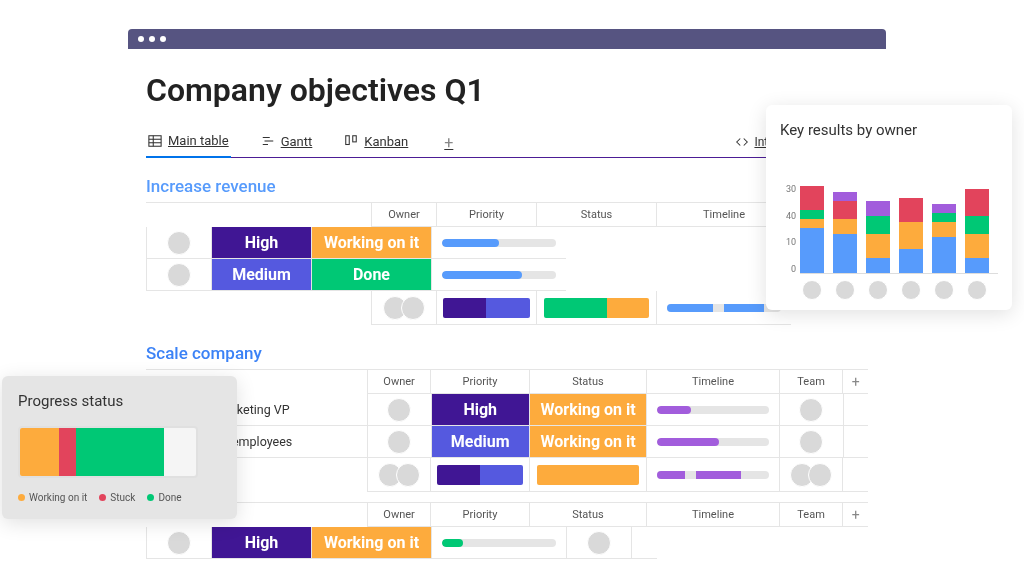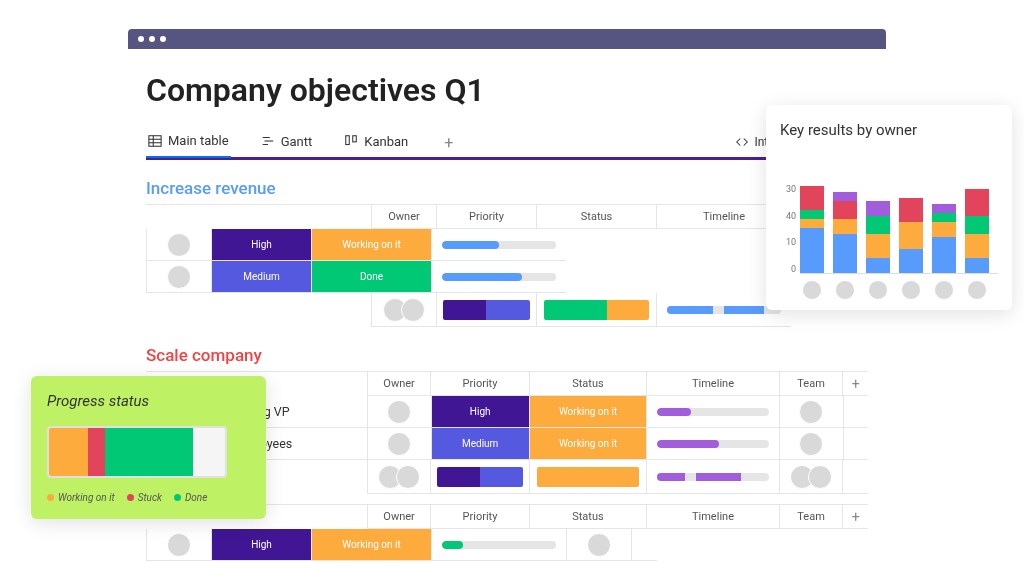--- a/index.html
+++ b/index.html
@@ -9,7 +9,7 @@
 .dot { width: 6px; height: 6px; border-radius: 50%; background: #fff; }
 .content { background: #fff; padding: 22px 18px 0 18px; }
 h1 { font-size: 32px; font-weight: 600; color: #222; margin-bottom: 18px; }
-.toolbar { display: flex; align-items: center; border-bottom: 3px solid #4c1d95; font-size: 13px; color: #333; position: relative; }
+.toolbar { display: flex; align-items: center; border-bottom: 1px solid #4c1d95; font-size: 13px; color: #333; position: relative; text-decoration: underline; }
 .tab { display: flex; align-items: center; gap: 6px; padding: 6px 2px 8px 2px; margin-right: 28px; cursor: pointer; }
 .tab.active { border-bottom: 2px solid #0073ea; margin-bottom: -1px; }
 .tab svg { width: 14px; height: 14px; }

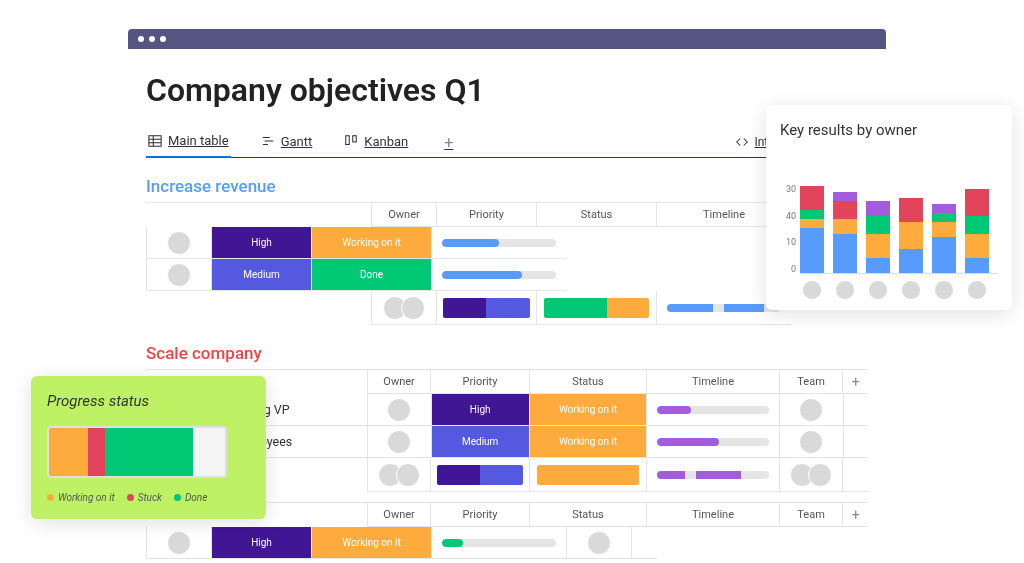--- a/index.html
+++ b/index.html
@@ -41,7 +41,7 @@
 .avatars { display: flex; }
 .avatars .avatar { margin-left: -6px; }
 .avatars .avatar:first-child { margin-left: 0; }
-.pill { width: 100%; height: 100%; display: flex; align-items: center; justify-content: center; color: #fff; font-size: 10px; }
+.pill { width: 100%; height: 100%; display: flex; align-items: center; justify-content: center; color: #fff; font-size: 16px; font-weight: bold; }
 .p-high { background: #401694; }
 .p-med { background: #5559df; }
 .s-work { background: #fdab3d; }

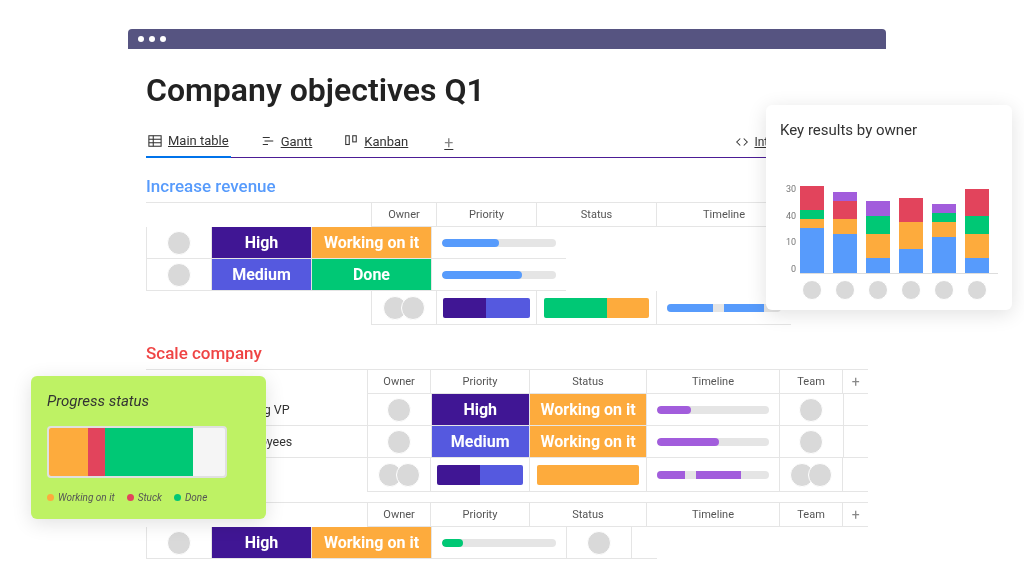--- a/index.html
+++ b/index.html
@@ -21,7 +21,7 @@
 .group { margin-top: 18px; }
 .group-title { font-size: 17px; font-weight: 500; margin-bottom: 6px; }
 .g-blue { color: #579bfc; }
-.g-purple { color: #ef4444; }
+.g-purple { color: #3b82f6; }
 .hdr-row { display: flex; font-size: 11px; color: #555; border-top: 1px solid #e5e5e5; }
 .hdr-row .name { width: 225px; }
 .col { border-left: 1px solid #e5e5e5; border-bottom: 1px solid #e5e5e5; display: flex; align-items: center; justify-content: center; height: 26px; }

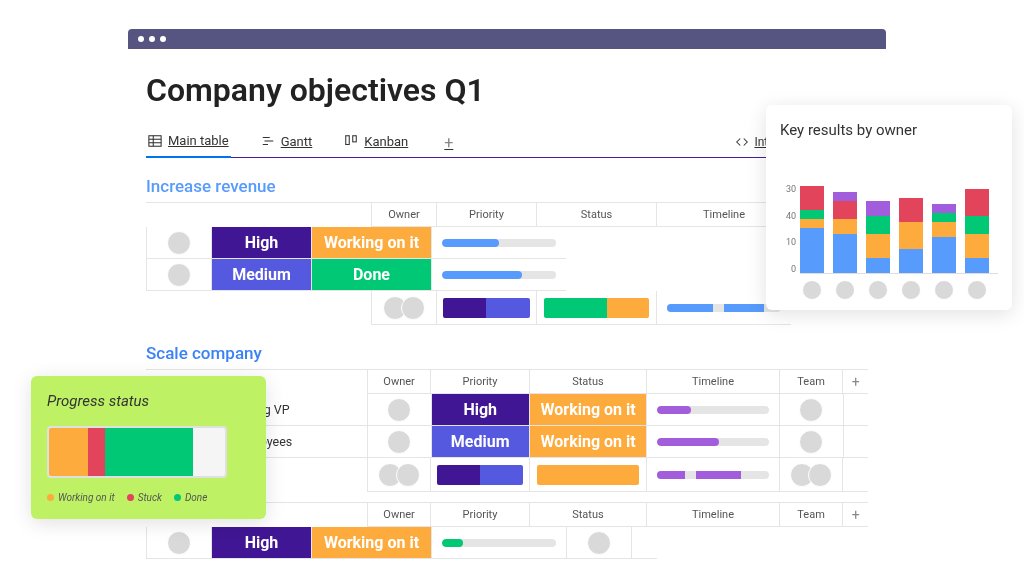--- a/index.html
+++ b/index.html
@@ -61,7 +61,7 @@
 .c-st { background: #e2445c; }
 
 
-.progress-card { position: absolute; left: 31px; top: 376px; width: 235px; background: #bef264; border-radius: 6px; box-shadow: 0 4px 20px rgba(0,0,0,0.12); padding: 16px; z-index: 10; font-style: italic; }
+.progress-card { position: absolute; left: 2px; top: 376px; width: 235px; background: #e5e5e5; border-radius: 6px; box-shadow: 0 4px 20px rgba(0,0,0,0.12); padding: 16px; z-index: 10; }
 .progress-card h3 { font-size: 15px; font-weight: 400; color: #333; margin-bottom: 16px; }
 .batt { width: 180px; height: 52px; border: 2px solid #e0e0e0; border-radius: 4px; display: flex; overflow: hidden; background: #f5f5f5; position: relative; }
 .batt::after { content: ''; position: absolute; right: -8px; top: 17px; width: 6px; height: 18px; background: #e0e0e0; border-radius: 0 3px 3px 0; }

